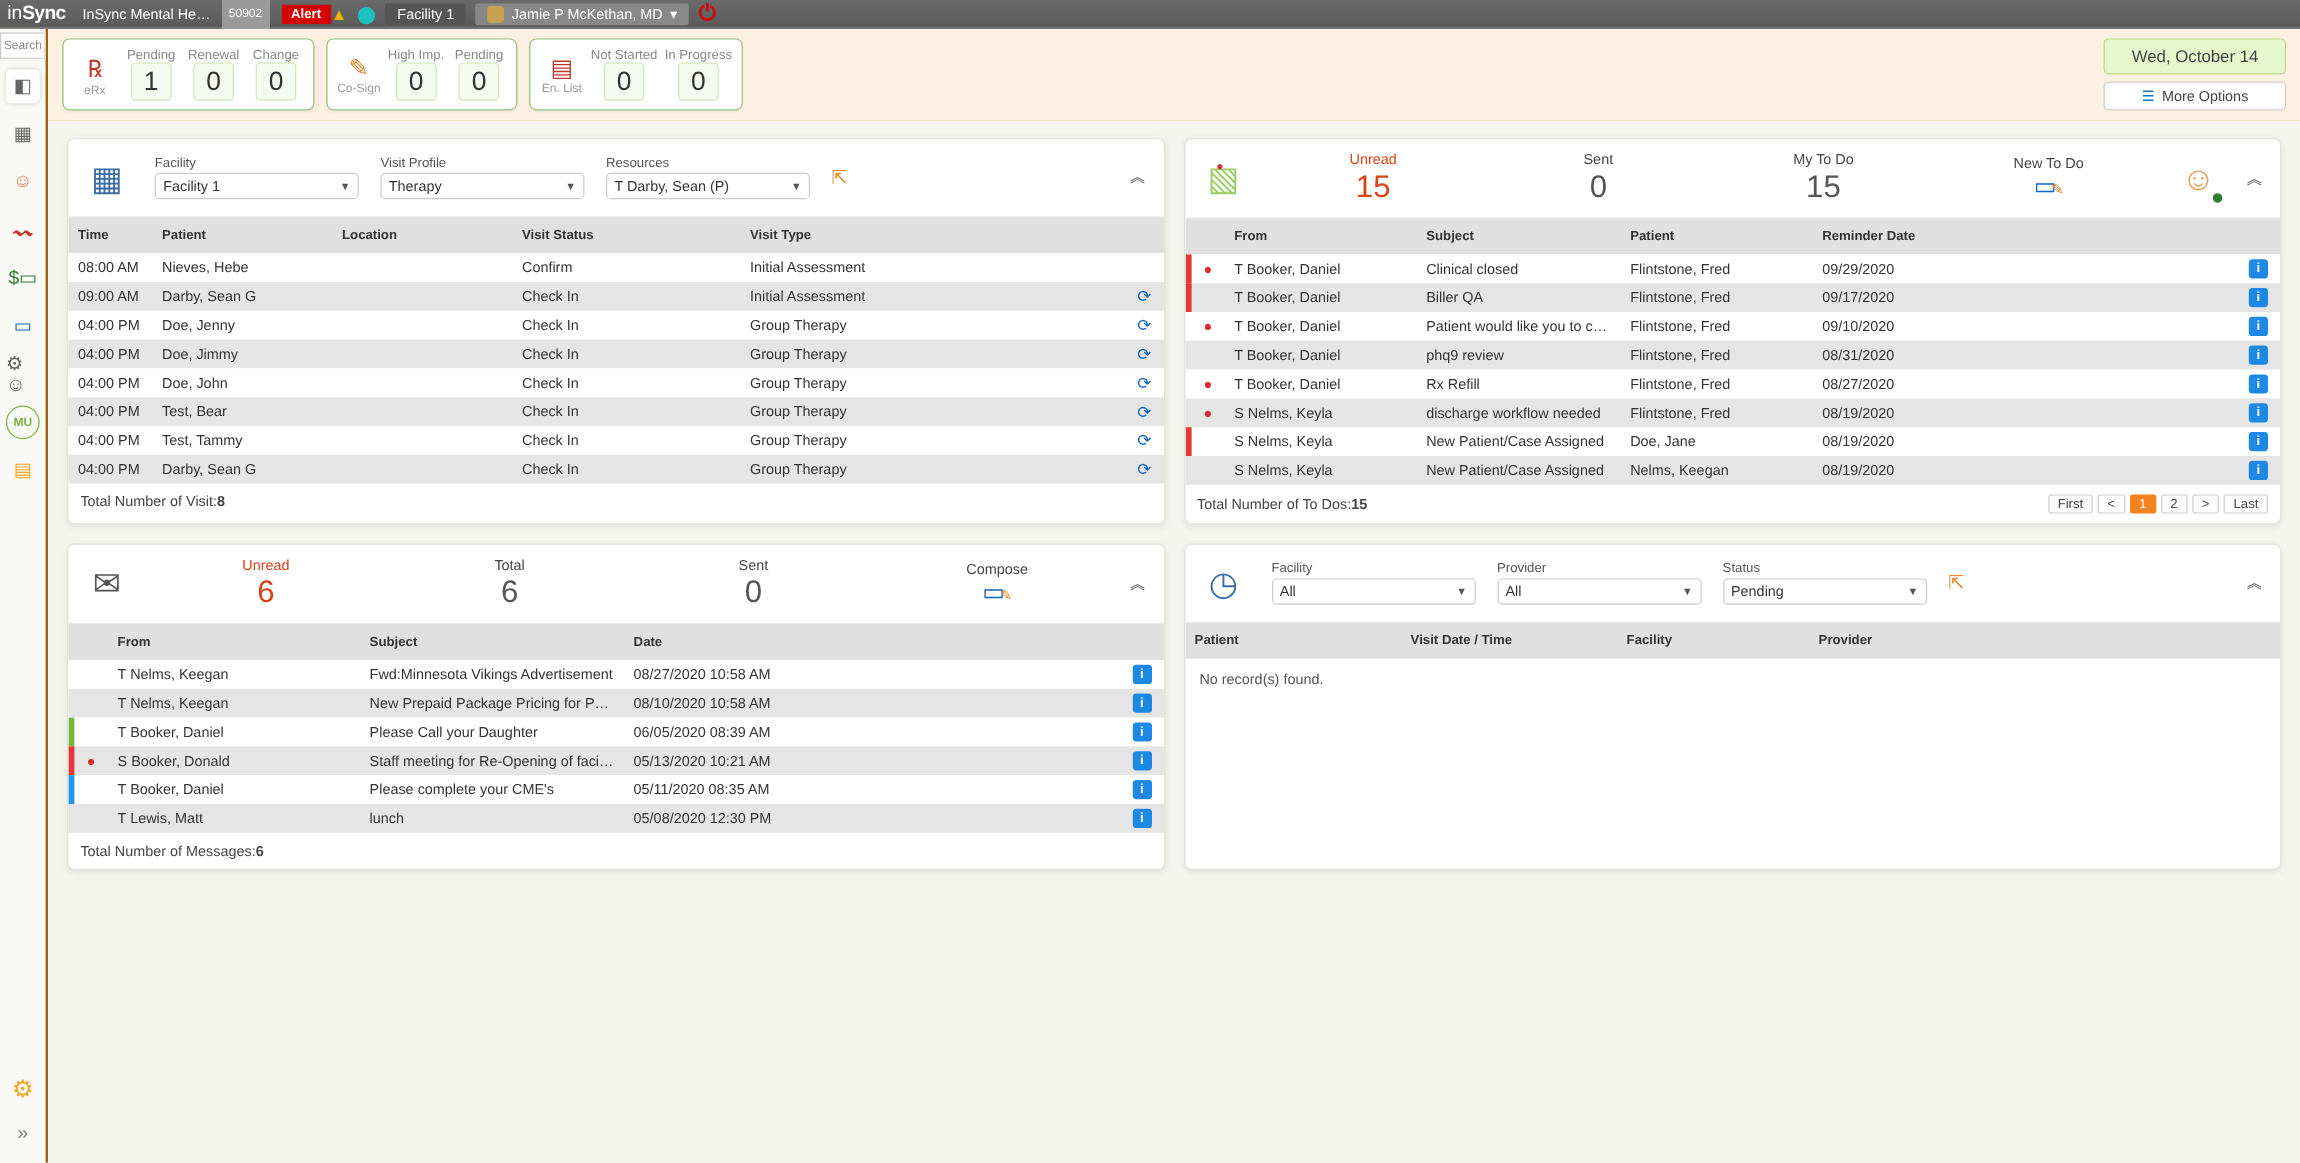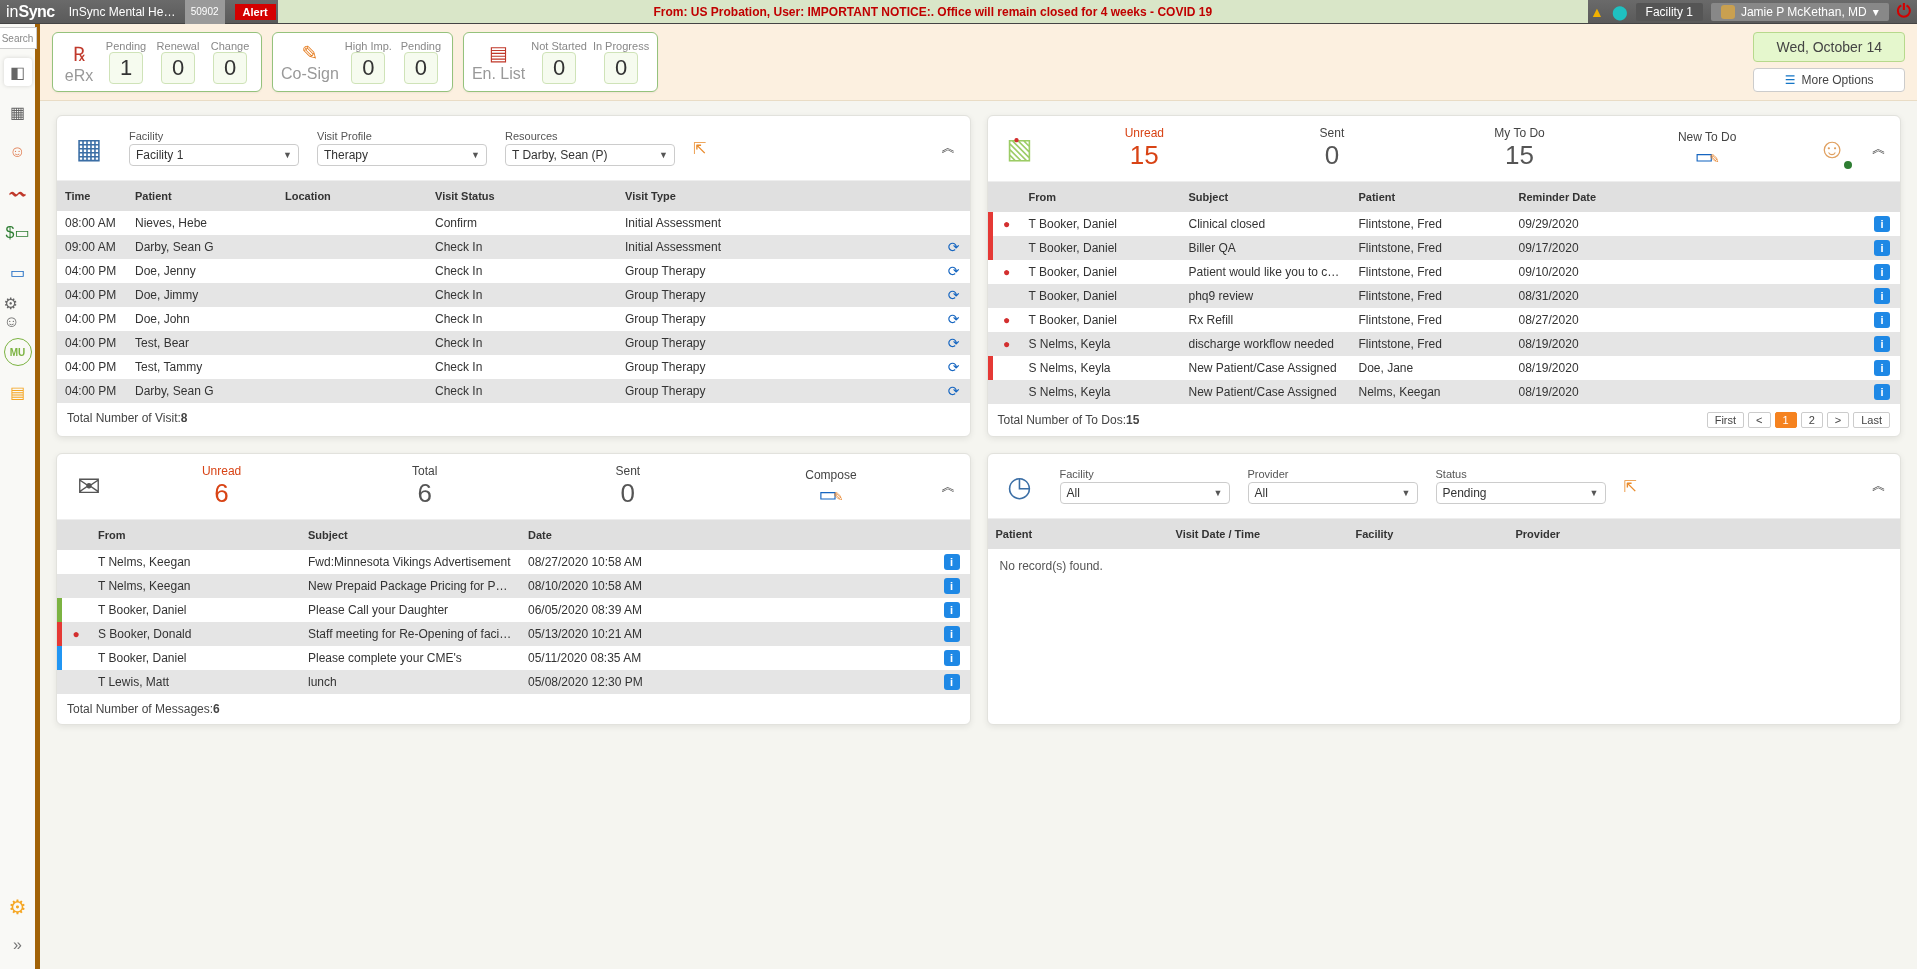--- a/index.html
+++ b/index.html
@@ -114,7 +114,6 @@
   <span class="appname">InSync Mental Heal...</span>
   <span class="badge-gray">50902</span>
   <span class="alert-tag">Alert</span>
-  <div class="notice">From: US Probation, User: IMPORTANT NOTICE:. Office will remain closed for 4 weeks - COVID 19</div>
   <div class="topbar-right">
     <span class="warn-tri">▲</span>
     <span class="loc-pin">⬤</span>

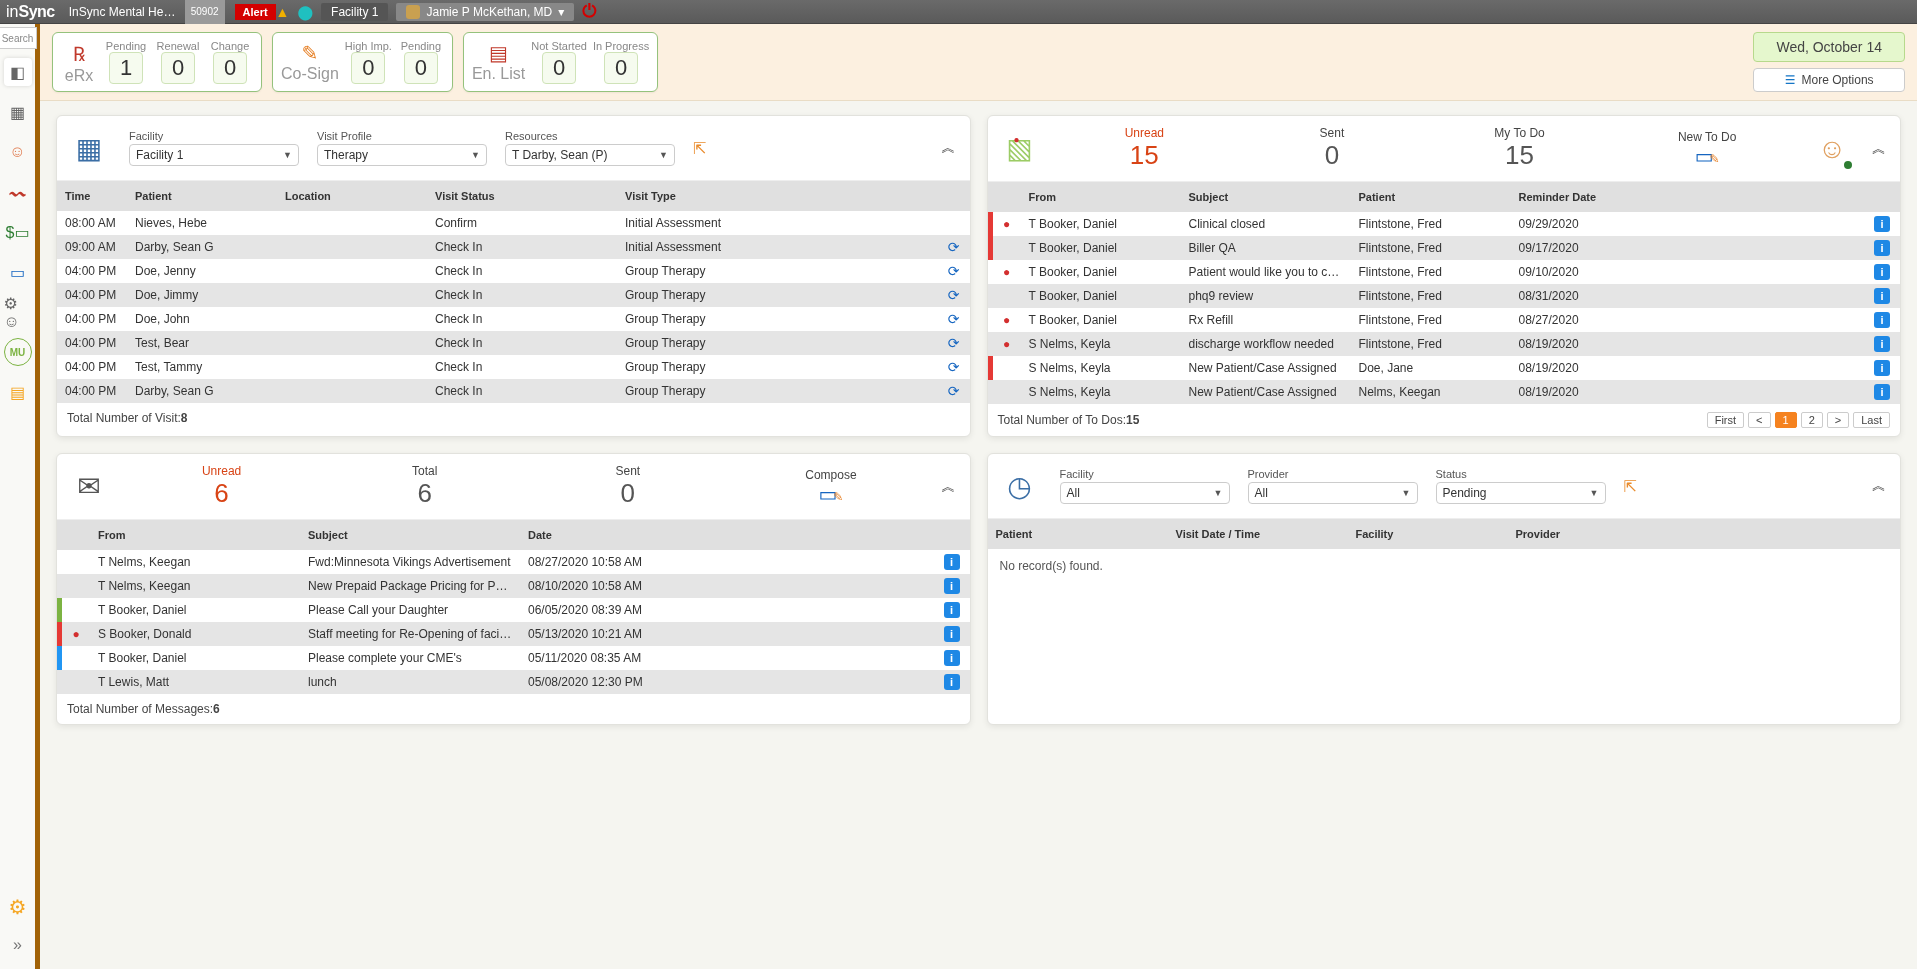--- a/index.html
+++ b/index.html
@@ -24,7 +24,7 @@
 
 
 .frame { display:flex; height: calc(100vh - 24px); }
-.leftcol { width:40px; background:#f9f9f6; border-right:5px solid #a16207; display:flex; flex-direction:column; align-items:center; }
+.leftcol { width:40px; background:#f9f9f6; border-right:2px solid #a16207; display:flex; flex-direction:column; align-items:center; }
 .search-mini { width:38px; height:22px; border:1px solid #ccc; font-size:10px; color:#888; display:flex; align-items:center; justify-content:center; margin:3px 0; background:#fff; }
 .side-ico { width:28px; height:28px; margin:6px 0; display:flex; align-items:center; justify-content:center; font-size:16px; color:#666; border-radius:4px; }
 .side-ico.active { background:#fff; box-shadow:0 0 4px rgba(0,0,0,.15); }

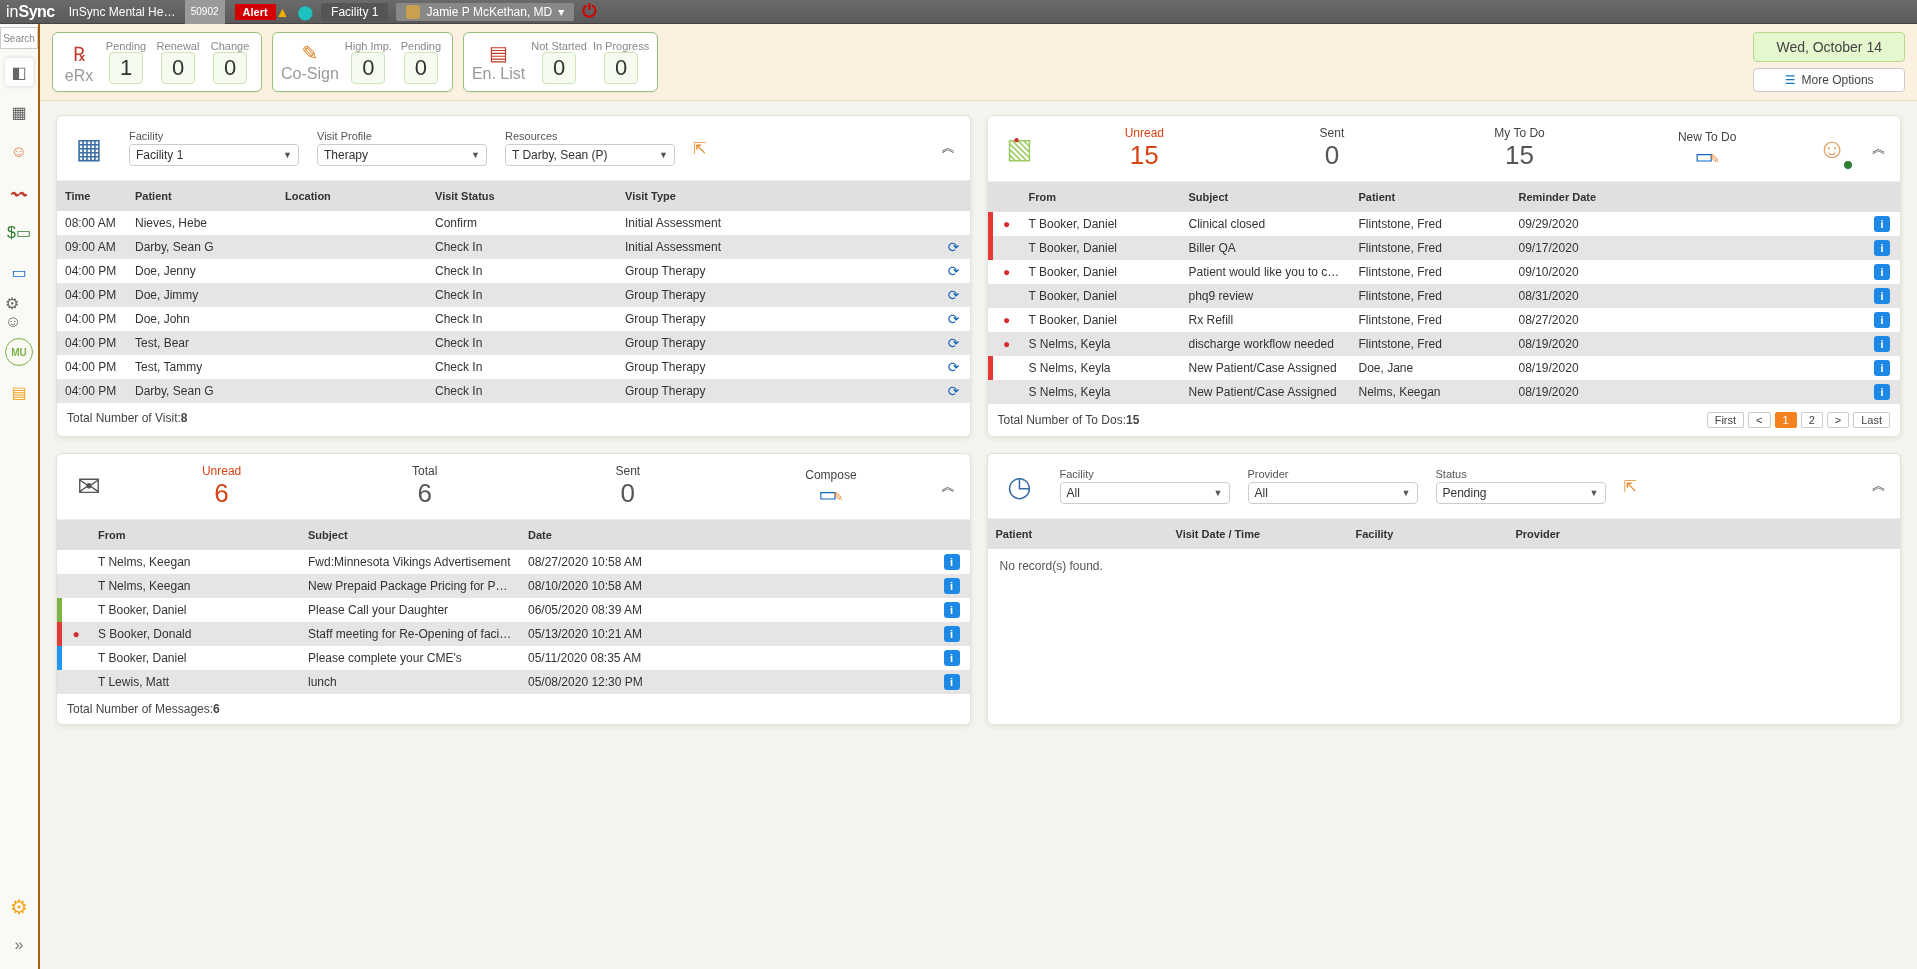--- a/index.html
+++ b/index.html
@@ -38,7 +38,7 @@
 .topstrip { display:flex; align-items:stretch; padding:8px 12px; gap:10px; background:#fcf0e0; border-bottom:1px solid #e9dcc5; }
 .tile { background:#fff; border:1px solid #e8dfc8; border-radius:6px; display:flex; align-items:center; padding:4px 8px; gap:6px; box-shadow:0 1px 2px rgba(0,0,0,.05); }
 .tile .big-ico { width:36px; text-align:center; font-size:20px; }
-.tile .sub { font-size:16px; color:#999; text-align:center; }
+.tile .sub { font-size:10px; color:#999; text-align:center; }
 .tile .cell { display:flex; flex-direction:column; align-items:center; min-width:46px; }
 .tile .cell .lbl { font-size:11px; color:#888; }
 .tile .cell .num { font-size:22px; color:#333; }

